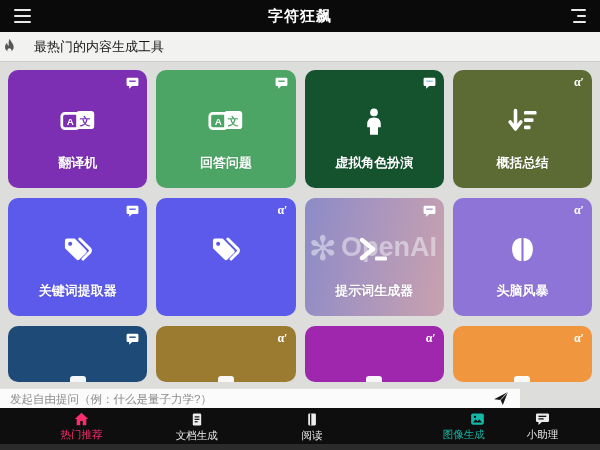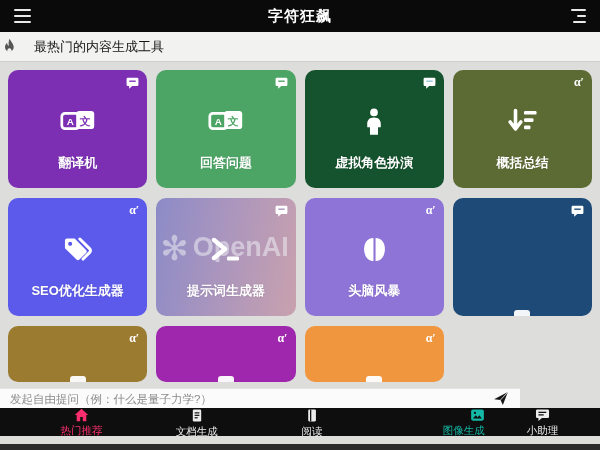--- a/index.html
+++ b/index.html
@@ -138,6 +138,20 @@
       <div class="card-label">概括总结</div>
     </div>
     <div class="card" style="background: rgb(92, 90, 234); --cc: #5C5AEA;">
+      <span class="badge"><svg width="13" height="12" viewBox="0 0 16 15">
+          <path d="M2.2 0.8 h11.6 A1.6 1.6 0 0 1 15.4 2.4 v7.2 a1.6 1.6 0 0 1 -1.6 1.6 H7.6 l-3.8 3.4 v-3.4 H2.2 A1.6 1.6 0 0 1 0.6 9.6 V2.4 A1.6 1.6 0 0 1 2.2 0.8 z" fill="#fff"></path>
+          <rect x="4" y="4.4" width="8" height="1.7" fill="var(--cc)"></rect>
+        </svg></span>
+      <div class="card-icon">
+        <svg width="32" height="28" viewBox="0 0 34 30">
+          <path d="M3 5 a2.2 2.2 0 0 1 2.2-2.2 h8.2 L25.6 15 a2.2 2.2 0 0 1 0 3.1 l-7.1 7.1 a2.2 2.2 0 0 1 -3.1 0 L3 13 z" fill="#fff"></path>
+          <circle cx="8.6" cy="8.4" r="2.2" fill="var(--cc)"></circle>
+          <path d="M19 3.2 l10.6 10.6 a2.6 2.6 0 0 1 0 3.7 l-7.2 7.2" stroke="#fff" stroke-width="3.2" fill="none" stroke-linecap="round"></path>
+        </svg>
+      </div>
+      <div class="card-label">关键词提取器</div>
+    </div>
+    <div class="card" style="background: rgb(92, 90, 234); --cc: #5C5AEA;">
       <span class="badge badge-alpha">αʹ</span>
       <div class="card-icon">
         <svg width="32" height="28" viewBox="0 0 34 30">

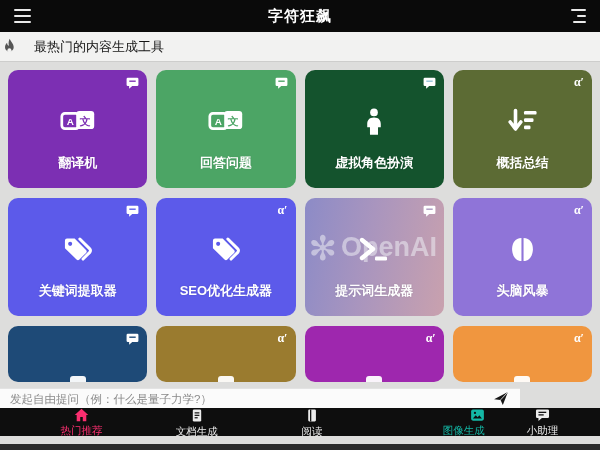--- a/index.html
+++ b/index.html
@@ -160,7 +160,6 @@
           <path d="M19 3.2 l10.6 10.6 a2.6 2.6 0 0 1 0 3.7 l-7.2 7.2" stroke="#fff" stroke-width="3.2" fill="none" stroke-linecap="round"></path>
         </svg>
       </div>
-      <div class="card-label">SEO优化生成器</div>
     </div>
     <div class="card" style="background: linear-gradient(100deg, rgb(140, 139, 199) 0%, rgb(169, 149, 190) 45%, rgb(201, 161, 174) 100%); --cc: #A895BE;">
       <span class="badge"><svg width="13" height="12" viewBox="0 0 16 15">

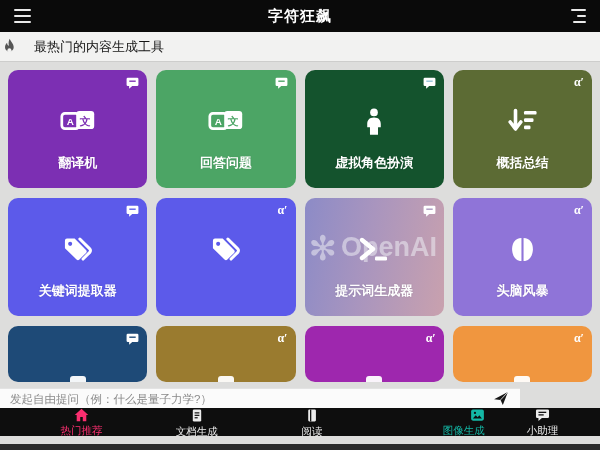--- a/index.html
+++ b/index.html
@@ -48,7 +48,7 @@
   .send-btn { width:18px; height:16px; cursor:pointer; display:flex; align-items:center; justify-content:center; }
 
   
-  .navbar { position:absolute; top:408px; left:0; width:600px; height:28px; background:#0E0E0E; display:flex;padding-left:24px; }
+  .navbar { position:absolute; top:408px; left:0; width:600px; height:36px; background:#0E0E0E; display:flex;padding-left:24px; }
   .tab { width:120px; display:flex; flex-direction:column; align-items:center; justify-content:center;
          gap:2px; color:#ECECEC; cursor:pointer; padding-top:2px; }
   .tab-label { font-size:10.5px; }

